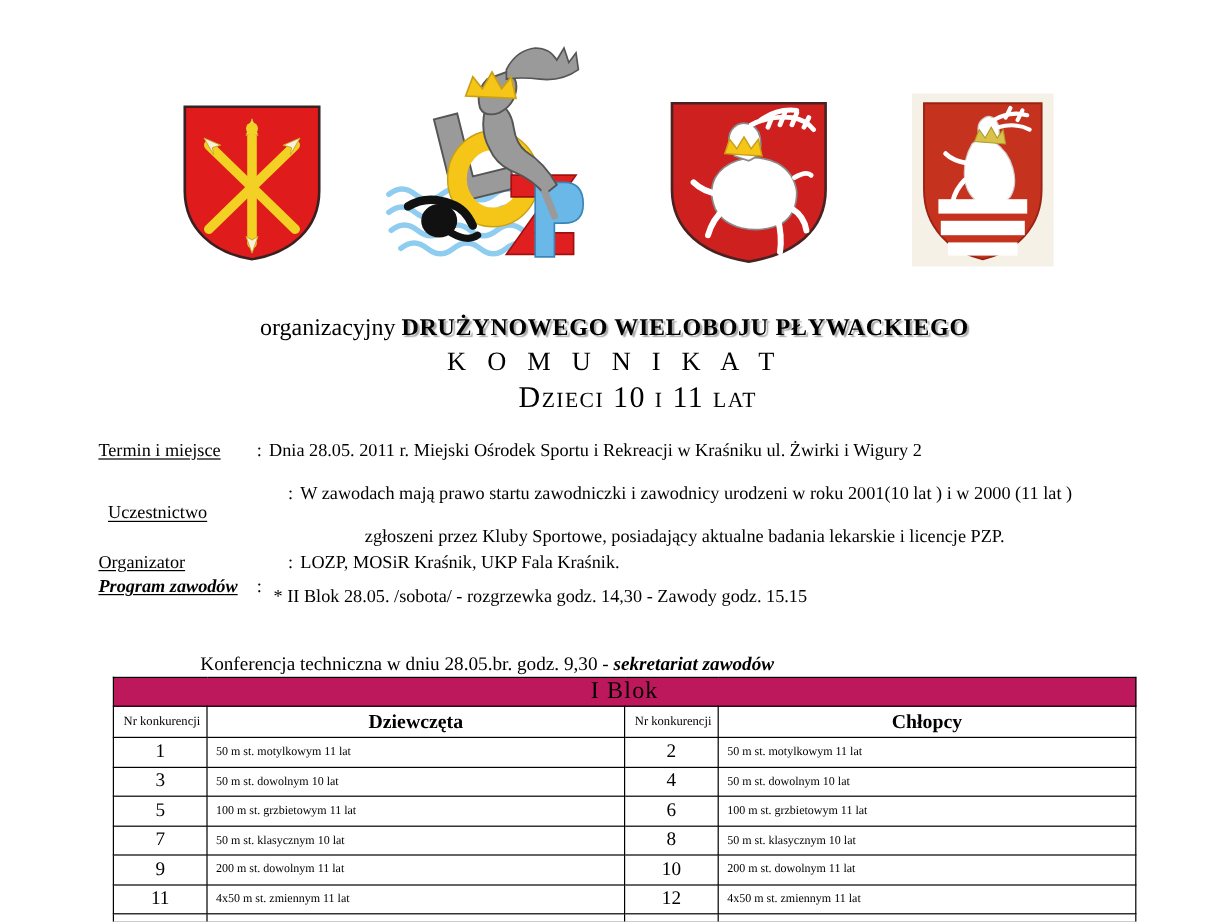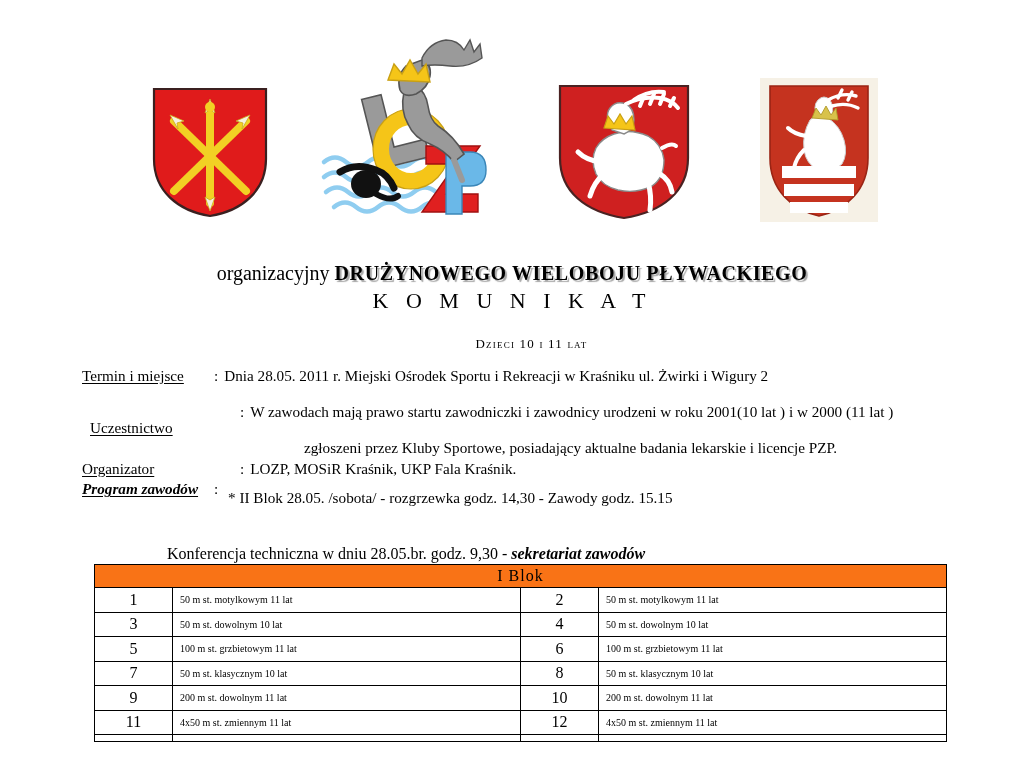--- a/index.html
+++ b/index.html
@@ -58,8 +58,8 @@
     text-shadow: 2px 2px 1px rgba(120,120,120,0.65);
   }
   #subtitle-second {
-    margin-top: 16px;
-    font-size: 13px;
+    margin-top: 4px;
+    font-size: 25px;
     font-variant: small-caps;
     letter-spacing: 1.2px;
     line-height: 24px;

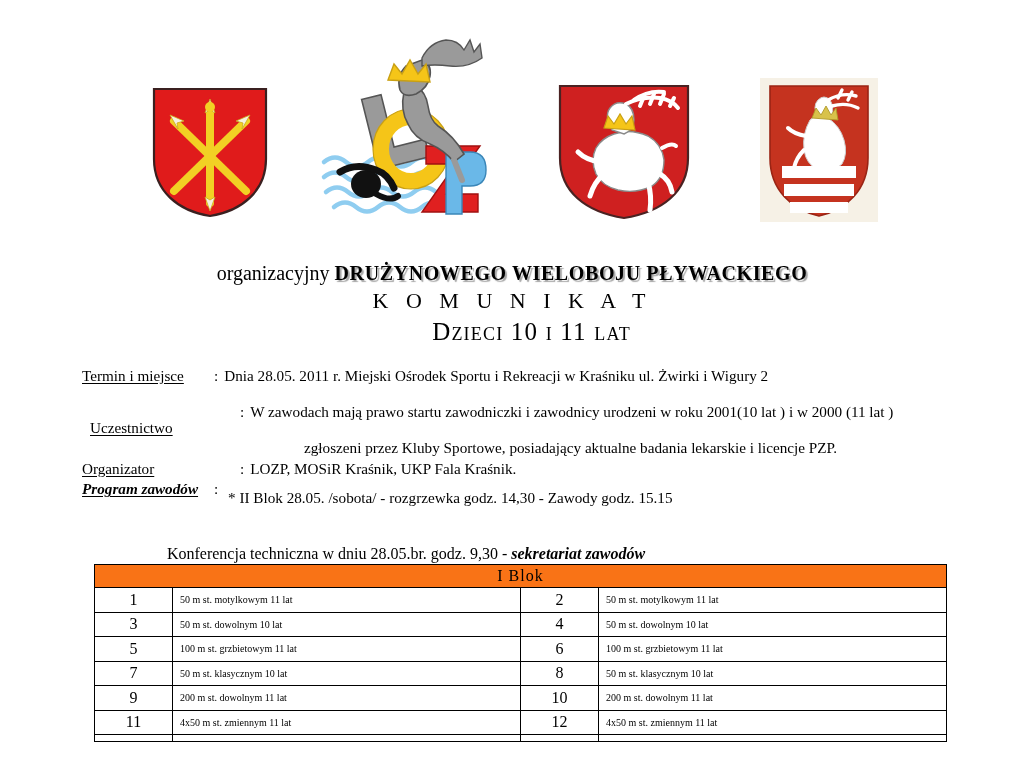--- a/index.html
+++ b/index.html
@@ -149,9 +149,9 @@
     vertical-align: middle;
   }
   .th-block {
-    background: #f97316;
+    background: #be185d;
     text-align: center;
-    font-size: 16px;
+    font-size: 20px;
     height: 22px;
     letter-spacing: 1px;
   }

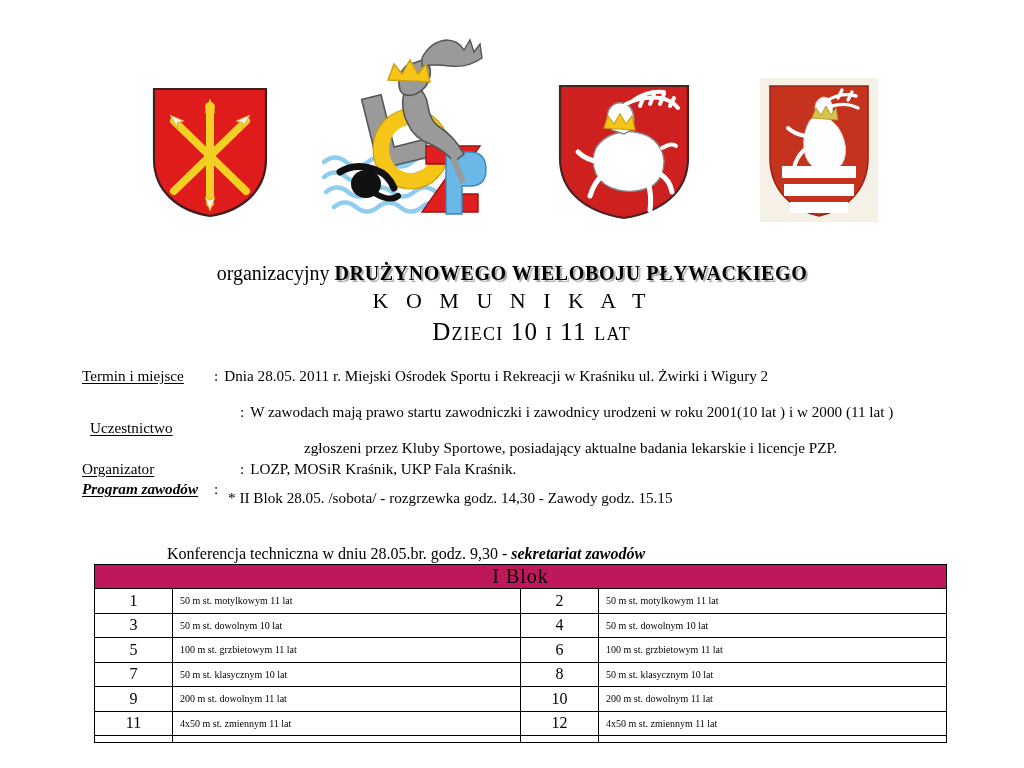--- a/index.html
+++ b/index.html
@@ -360,6 +360,12 @@
     <tr>
       <td class="th-block" colspan="4">I  Blok</td>
     </tr>
+    <tr>
+      <td class="th-nr">Nr konkurencji</td>
+      <td class="th-gender">Dziewczęta</td>
+      <td class="th-nr">Nr konkurencji</td>
+      <td class="th-gender">Chłopcy</td>
+    </tr>
 
     <tr>
       <td class="cell-nr">1</td>

